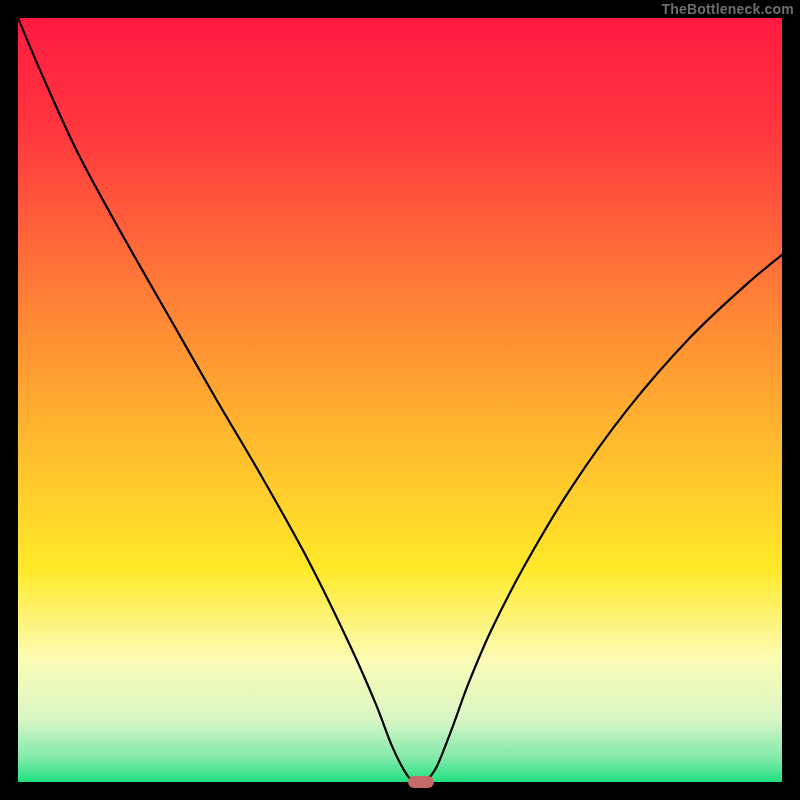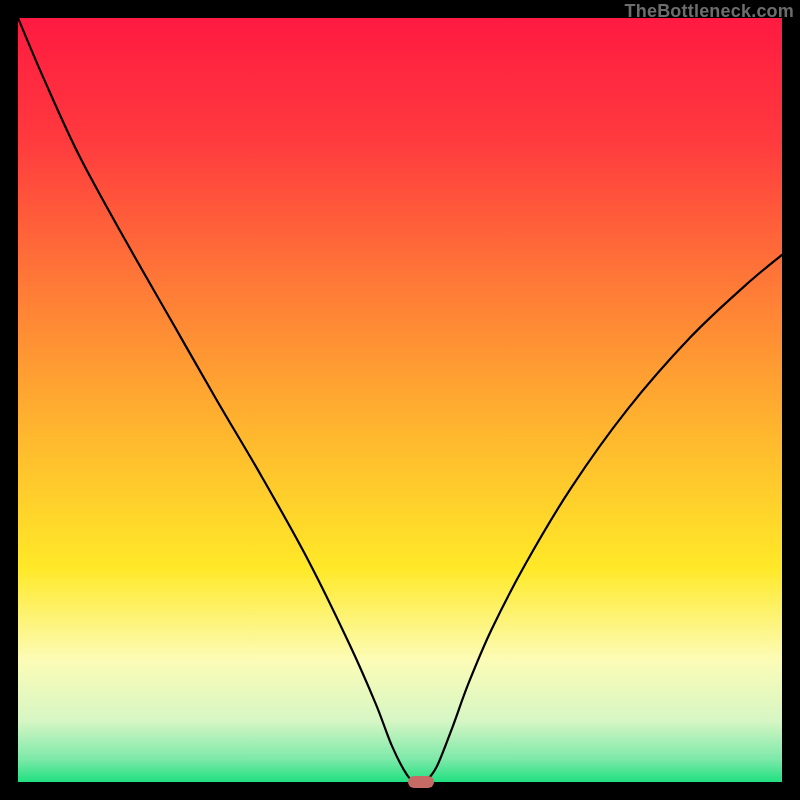--- a/index.html
+++ b/index.html
@@ -39,7 +39,7 @@
     top: 1px;
     right: 6px;
     color: #6d6d6d;
-    font-size: 18px;
+    font-size: 14px;
     font-weight: 600;
     letter-spacing: 0.2px;
   }

